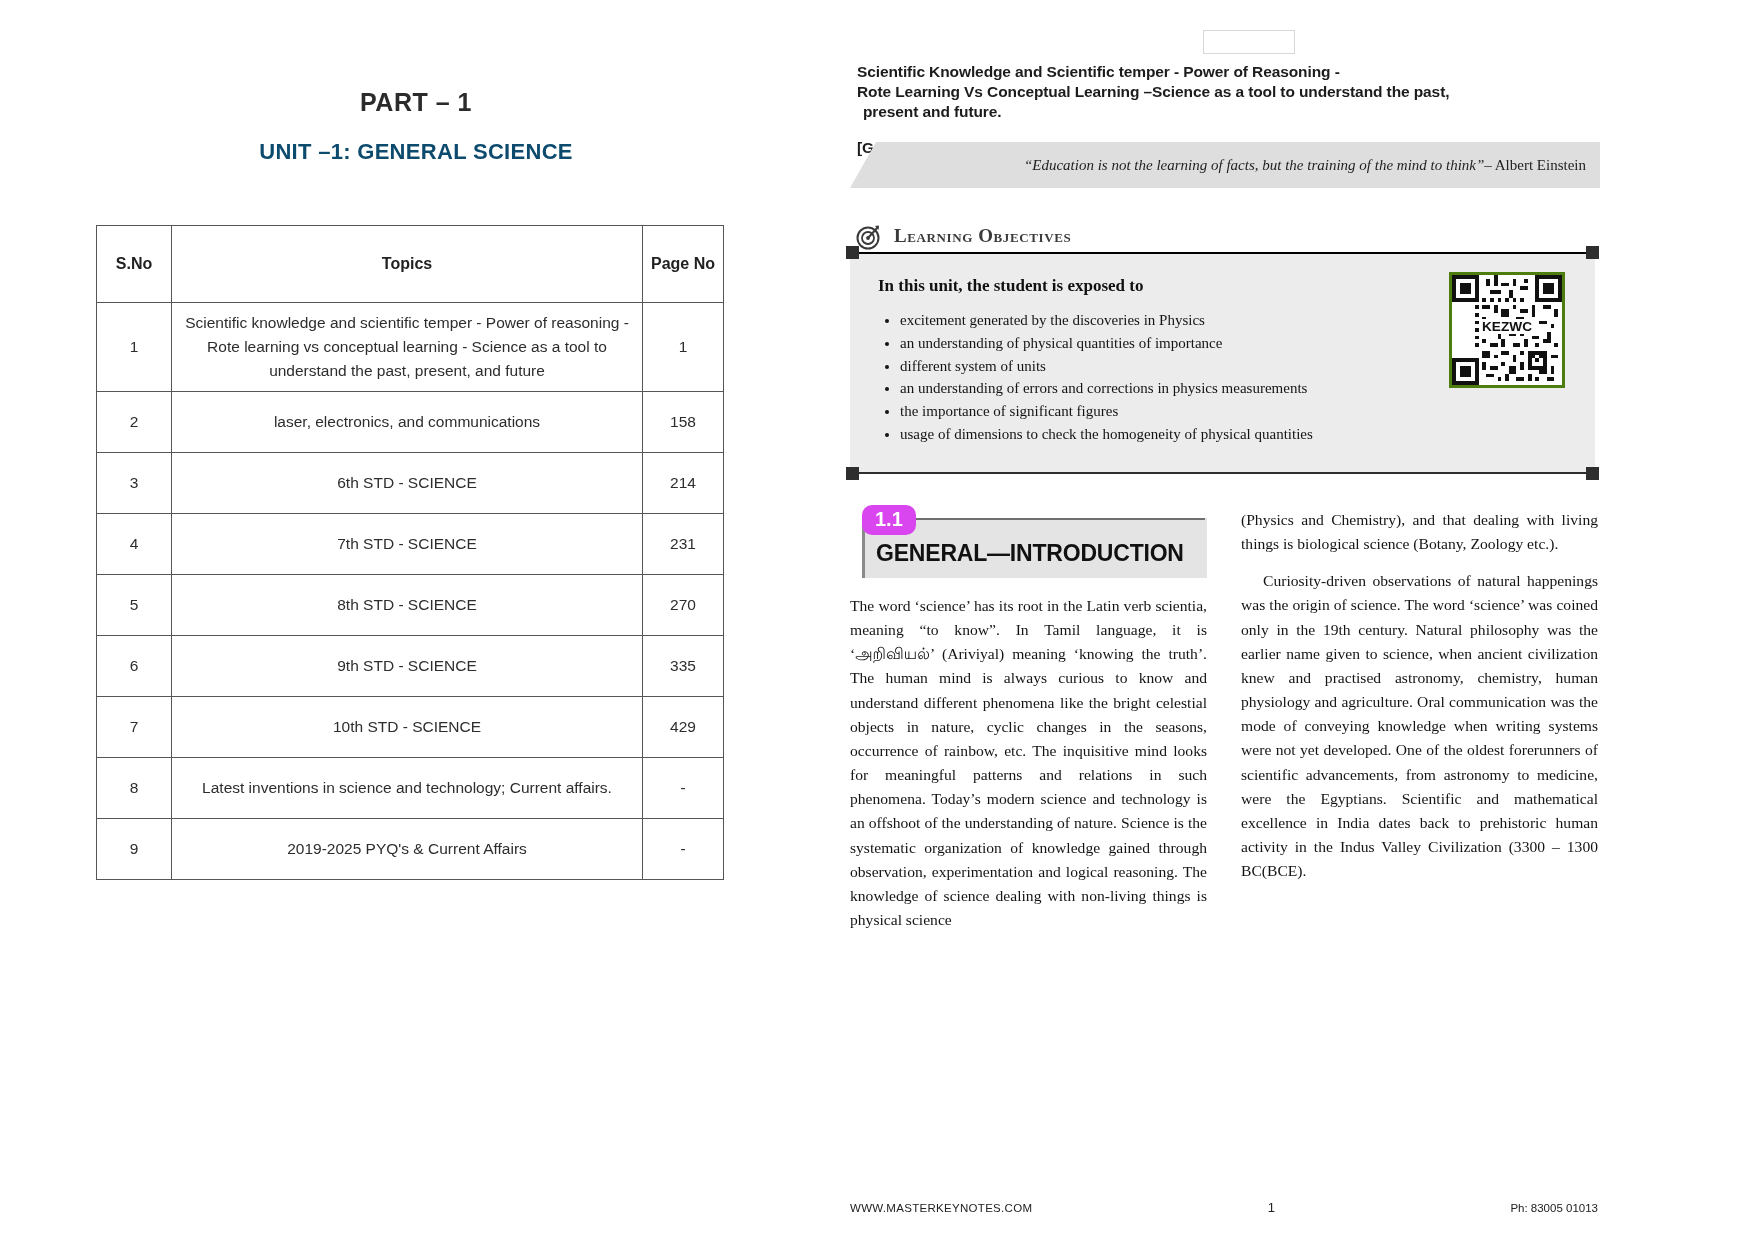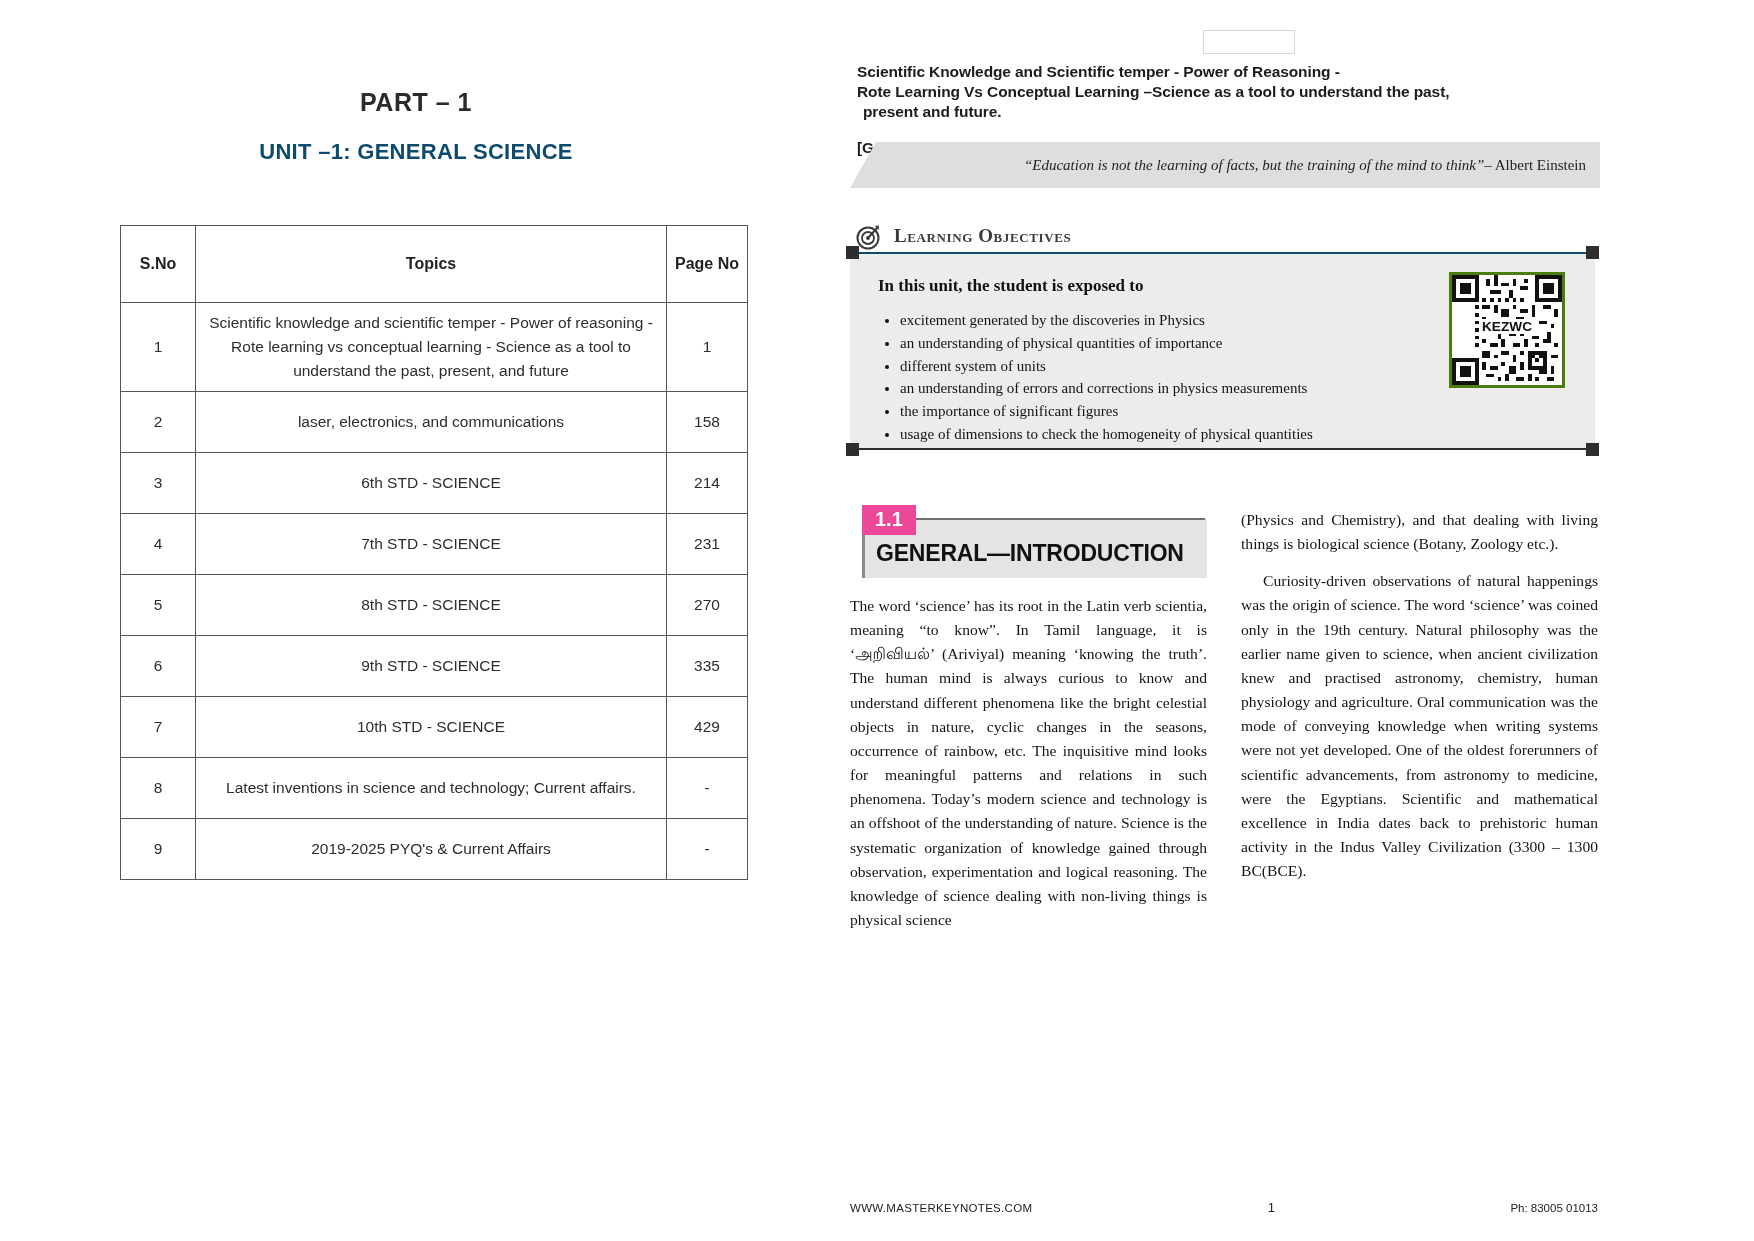--- a/index.html
+++ b/index.html
@@ -34,7 +34,7 @@
   }
 
   .toc-wrap { margin:60px 0 0 80px; width:628px; }
-  table.toc { border-collapse:collapse; width:100%; table-layout:fixed;margin-left:24px; }
+  table.toc { border-collapse:collapse; width:100%; table-layout:fixed; }
   table.toc td, table.toc th {
     border:1.3px solid #555;
     padding:8px 6px;

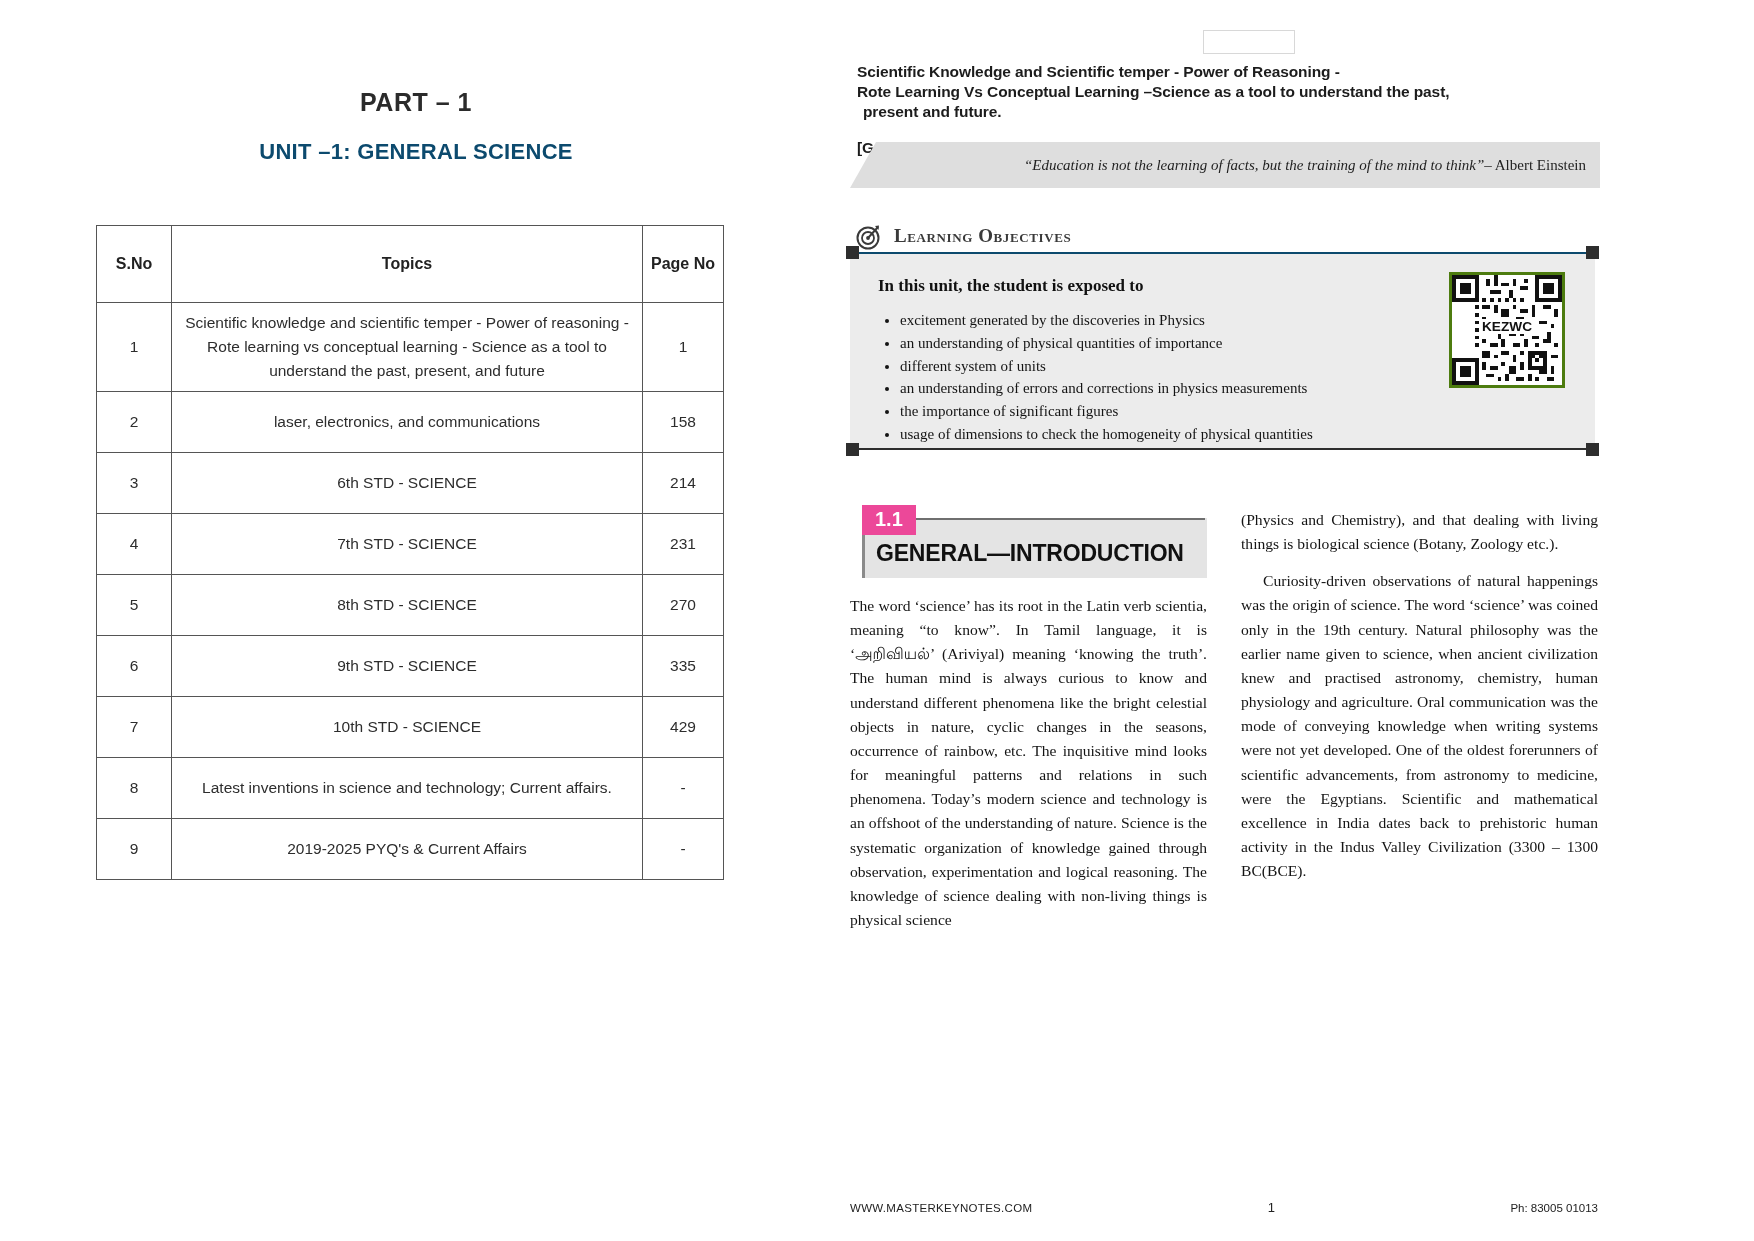--- a/index.html
+++ b/index.html
@@ -99,9 +99,9 @@
 
   .lo-box {
     position:absolute; left:18px; top:252px;
-    width:745px; height:198px;
+    width:745px; height:222px;
     background:#ececec;
-    border-top:2px solid #0c4a6e;
+    border-top:2px solid #000000;
     border-bottom:2px solid #2e2e2e;
     box-sizing:border-box;
   }

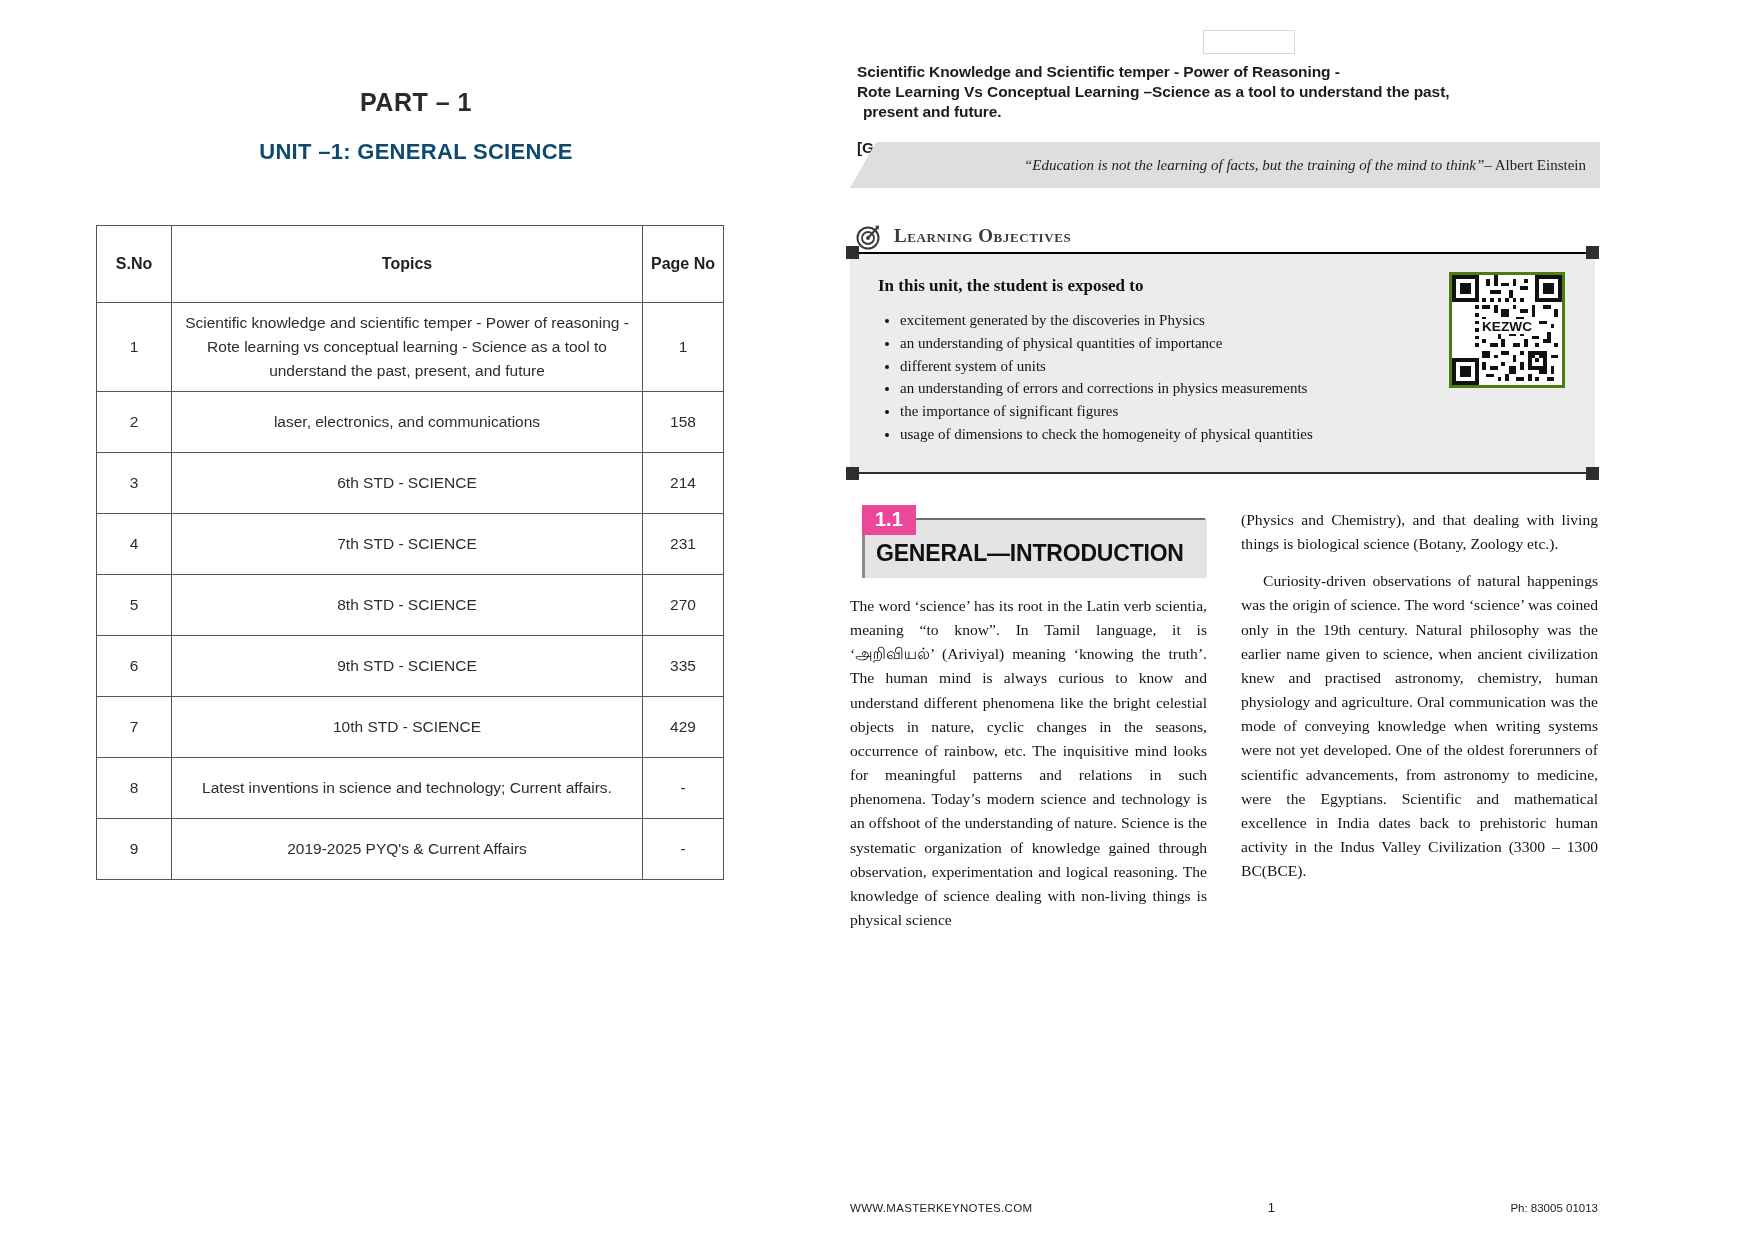--- a/index.html
+++ b/index.html
@@ -144,10 +144,11 @@
   }
   .sec-head .num {
     position:absolute; left:12px; top:-3px;
-    background:#ec4899; color:#fff;
+    background:#d946ef; color:#fff;
     font-family:"Liberation Sans", sans-serif;
     font-size:20px; font-weight:bold;
     padding:3px 13px 4px 13px;
+    border-radius:10px;
   }
   .sec-head .name {
     position:absolute; left:26px; top:32px;

